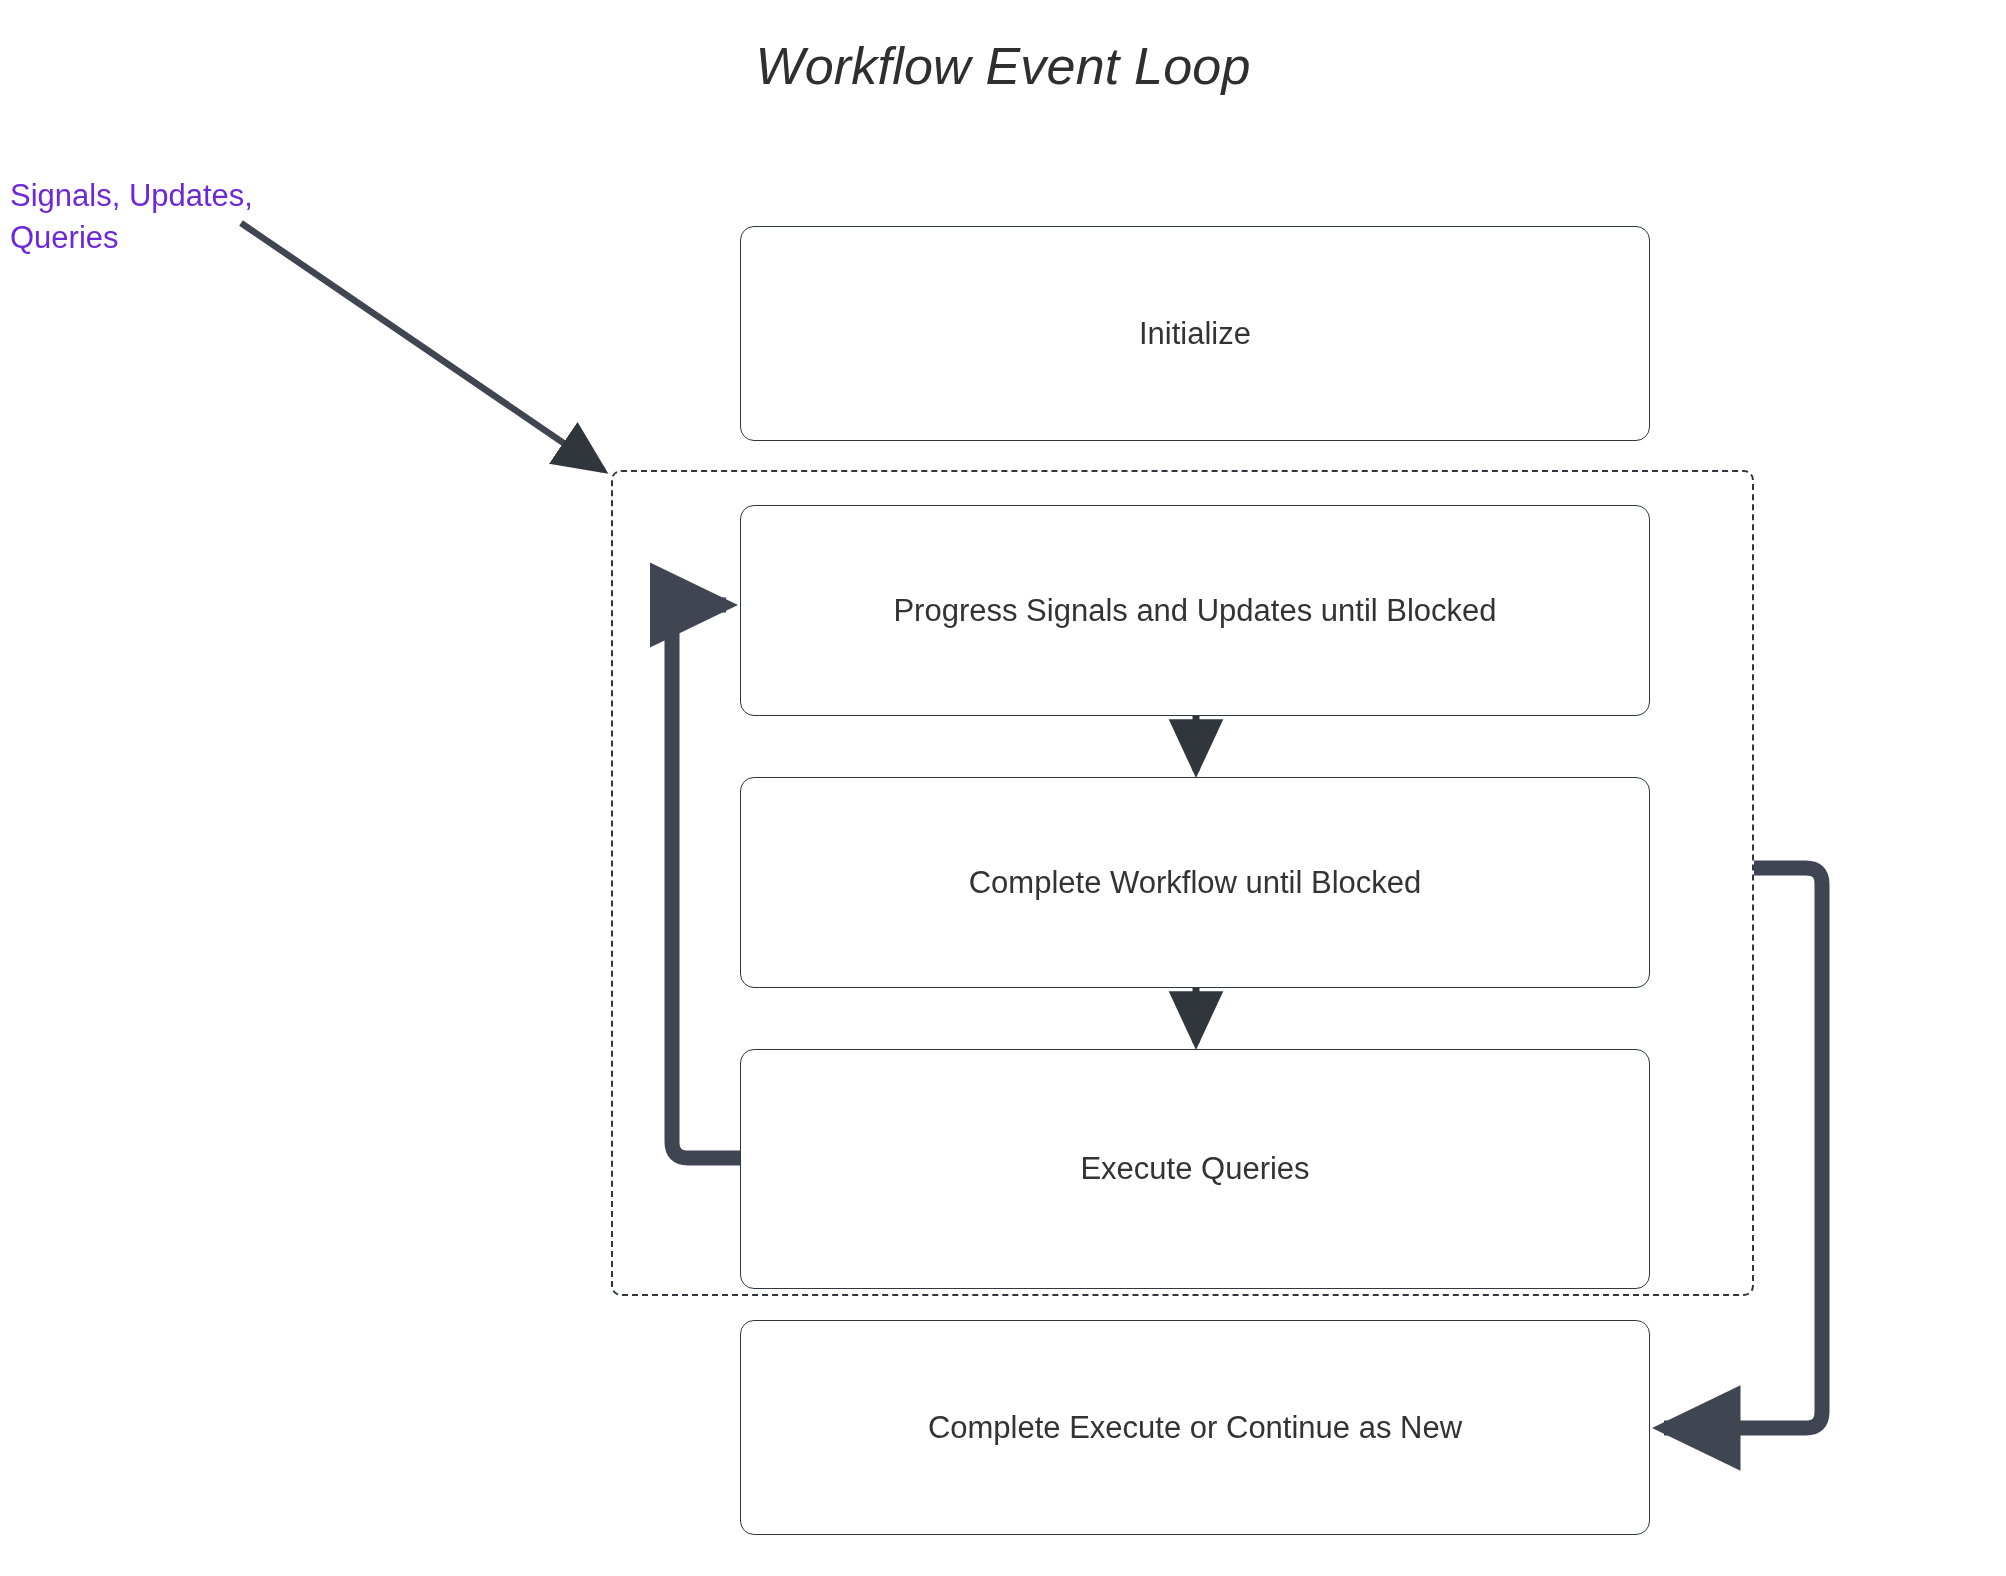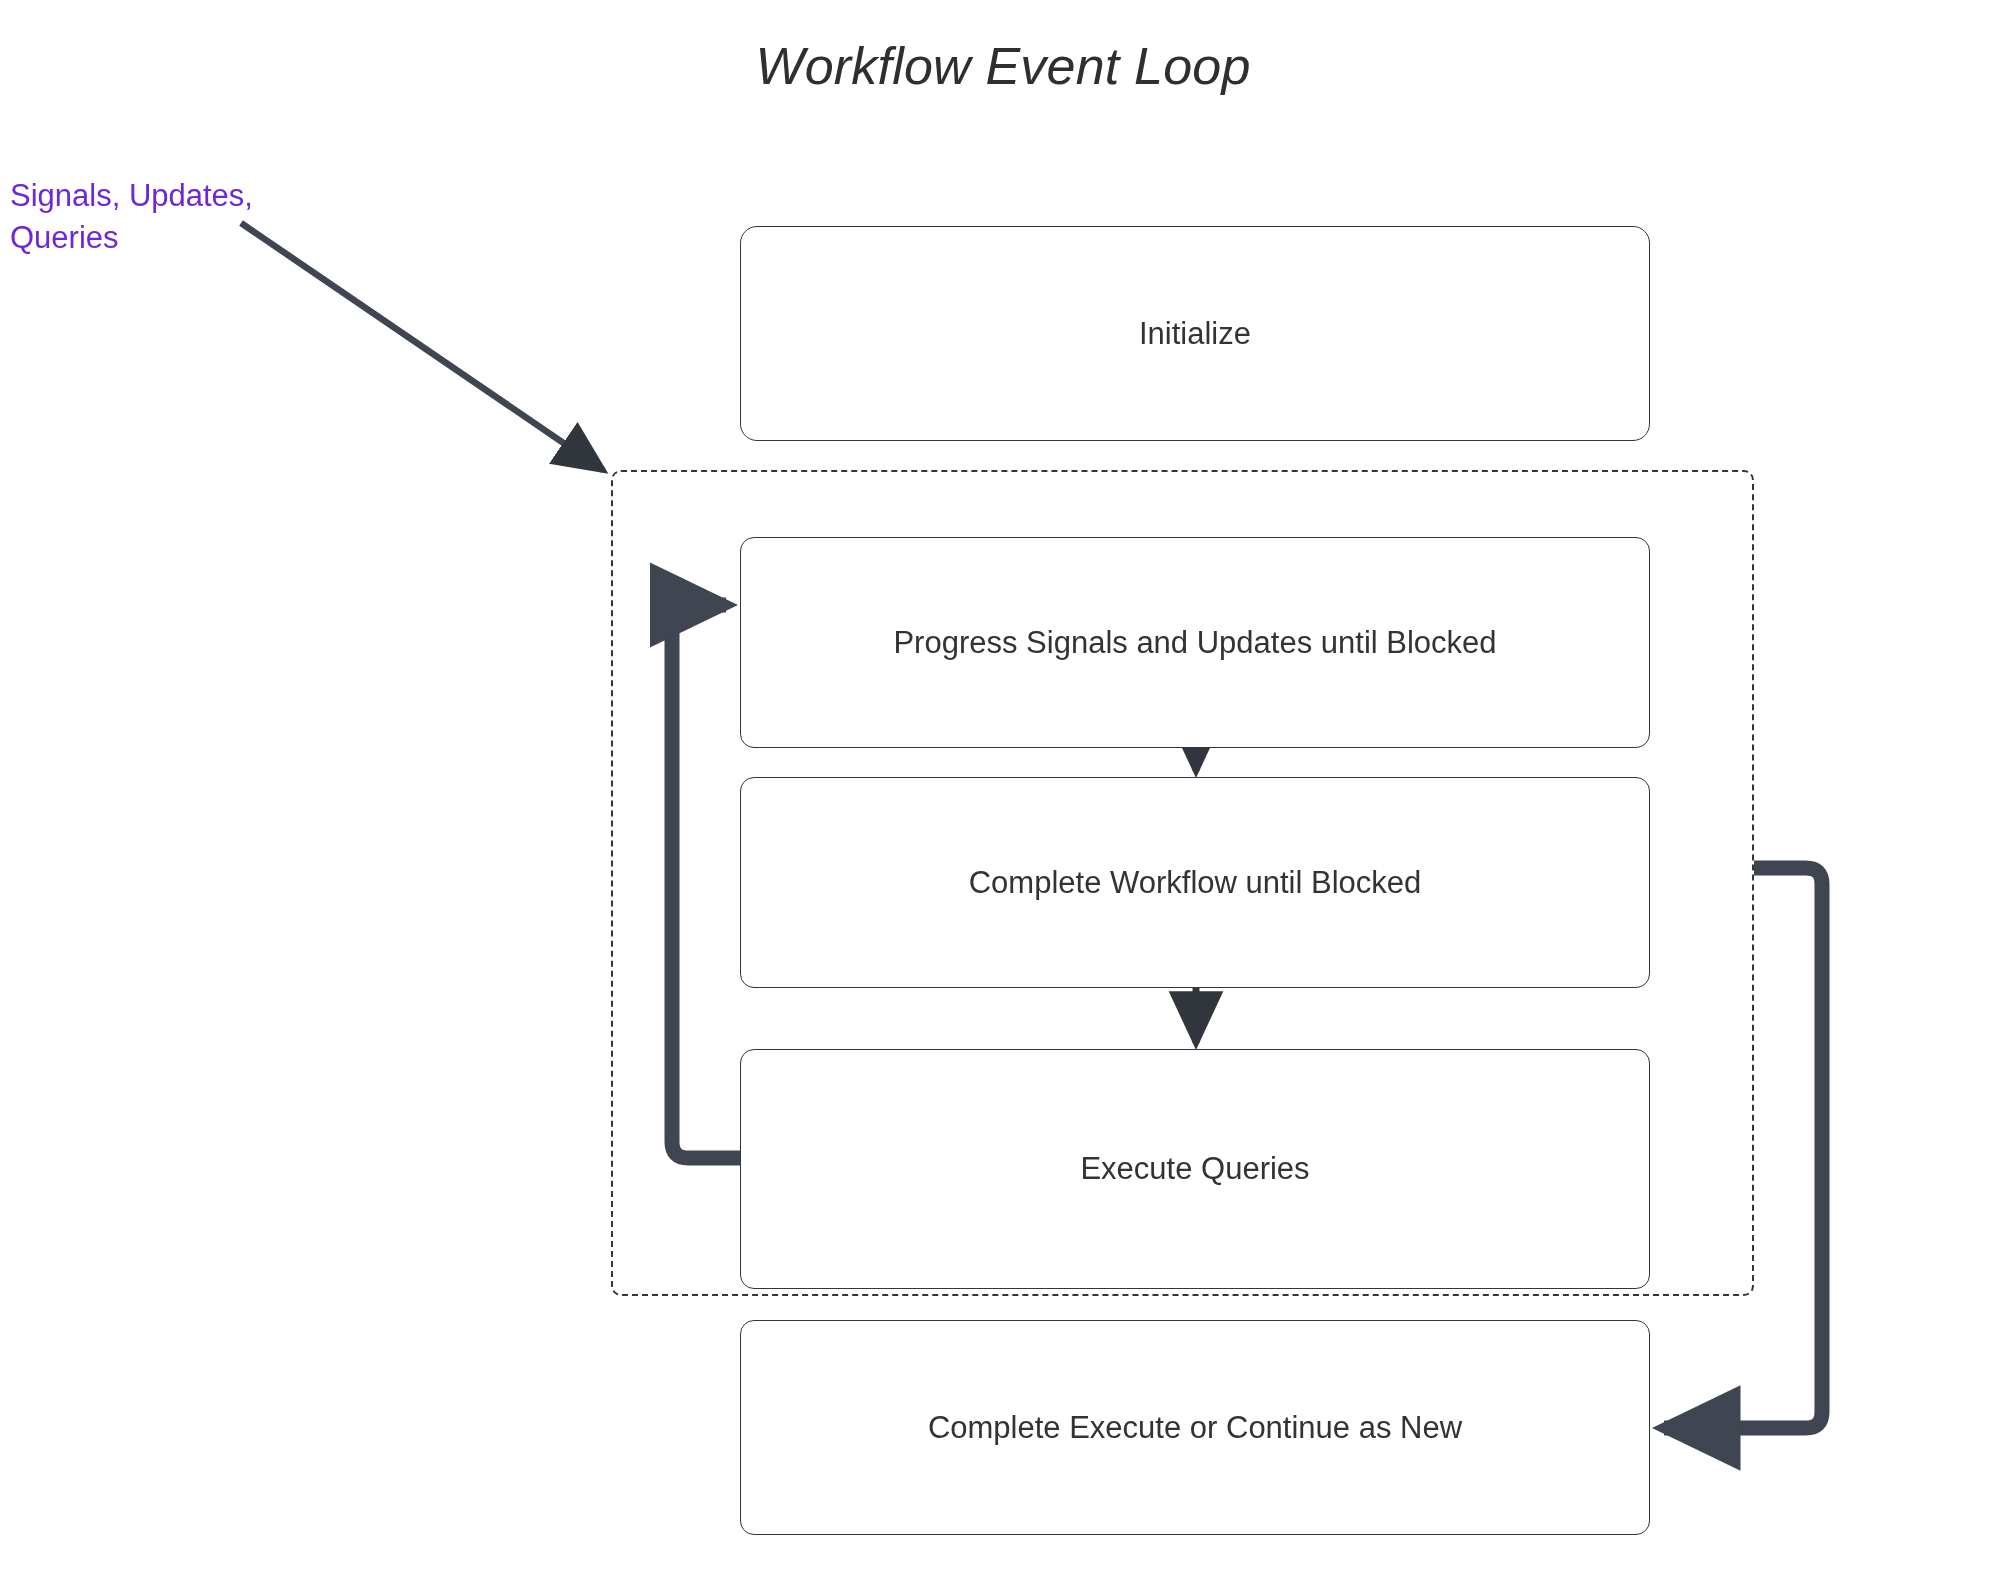--- a/index.html
+++ b/index.html
@@ -68,7 +68,7 @@
     padding: 0 22px;
   }
 
-  #node-initialize        { left: 740px;  top: 226px;  width: 910px;  height: 215px; border-radius: 17px; }
+  #node-initialize        { left: 740px;  top: 226px;  width: 910px;  height: 215px; }
   #node-progress-signals  { left: 740px;  top: 505px;  width: 910px;  height: 211px; margin-top: 32px; }
   #node-progress-workflow { left: 740px;  top: 777px;  width: 910px;  height: 211px; }
   #node-execute-queries   { left: 740px;  top: 1049px; width: 910px;  height: 240px; }

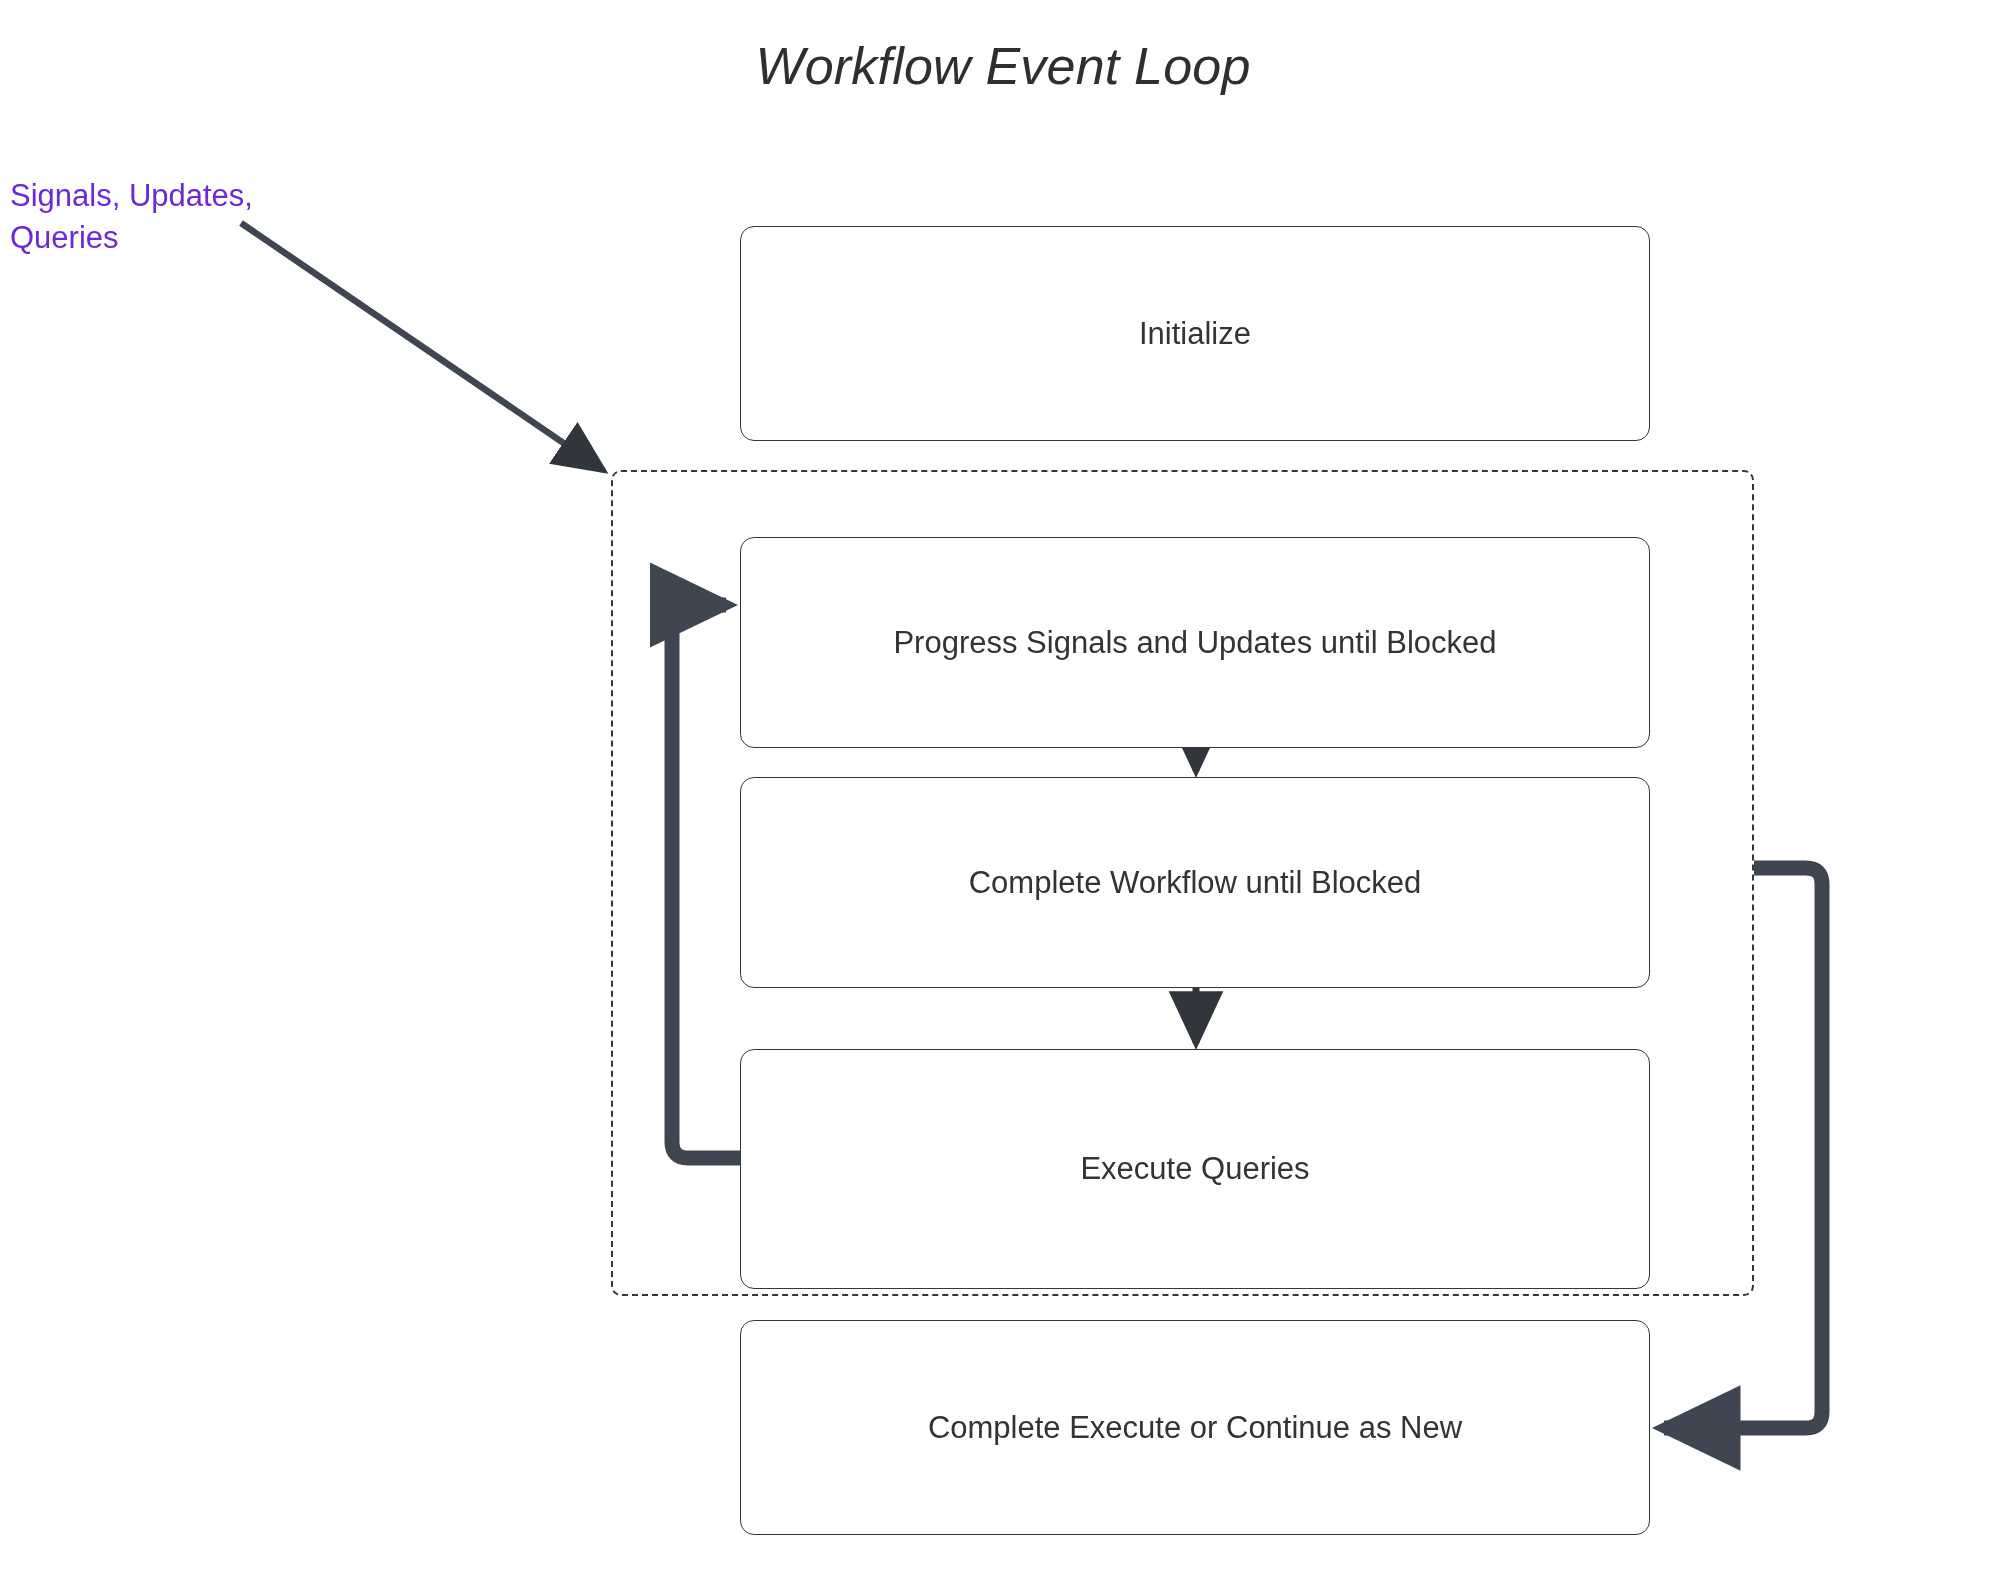--- a/index.html
+++ b/index.html
@@ -69,7 +69,7 @@
   }
 
   #node-initialize        { left: 740px;  top: 226px;  width: 910px;  height: 215px; }
-  #node-progress-signals  { left: 740px;  top: 505px;  width: 910px;  height: 211px; margin-top: 32px; }
+  #node-progress-signals  { left: 740px;  top: 505px;  width: 910px;  height: 211px; }
   #node-progress-workflow { left: 740px;  top: 777px;  width: 910px;  height: 211px; }
   #node-execute-queries   { left: 740px;  top: 1049px; width: 910px;  height: 240px; }
   #node-complete          { left: 740px;  top: 1320px; width: 910px;  height: 215px; }

